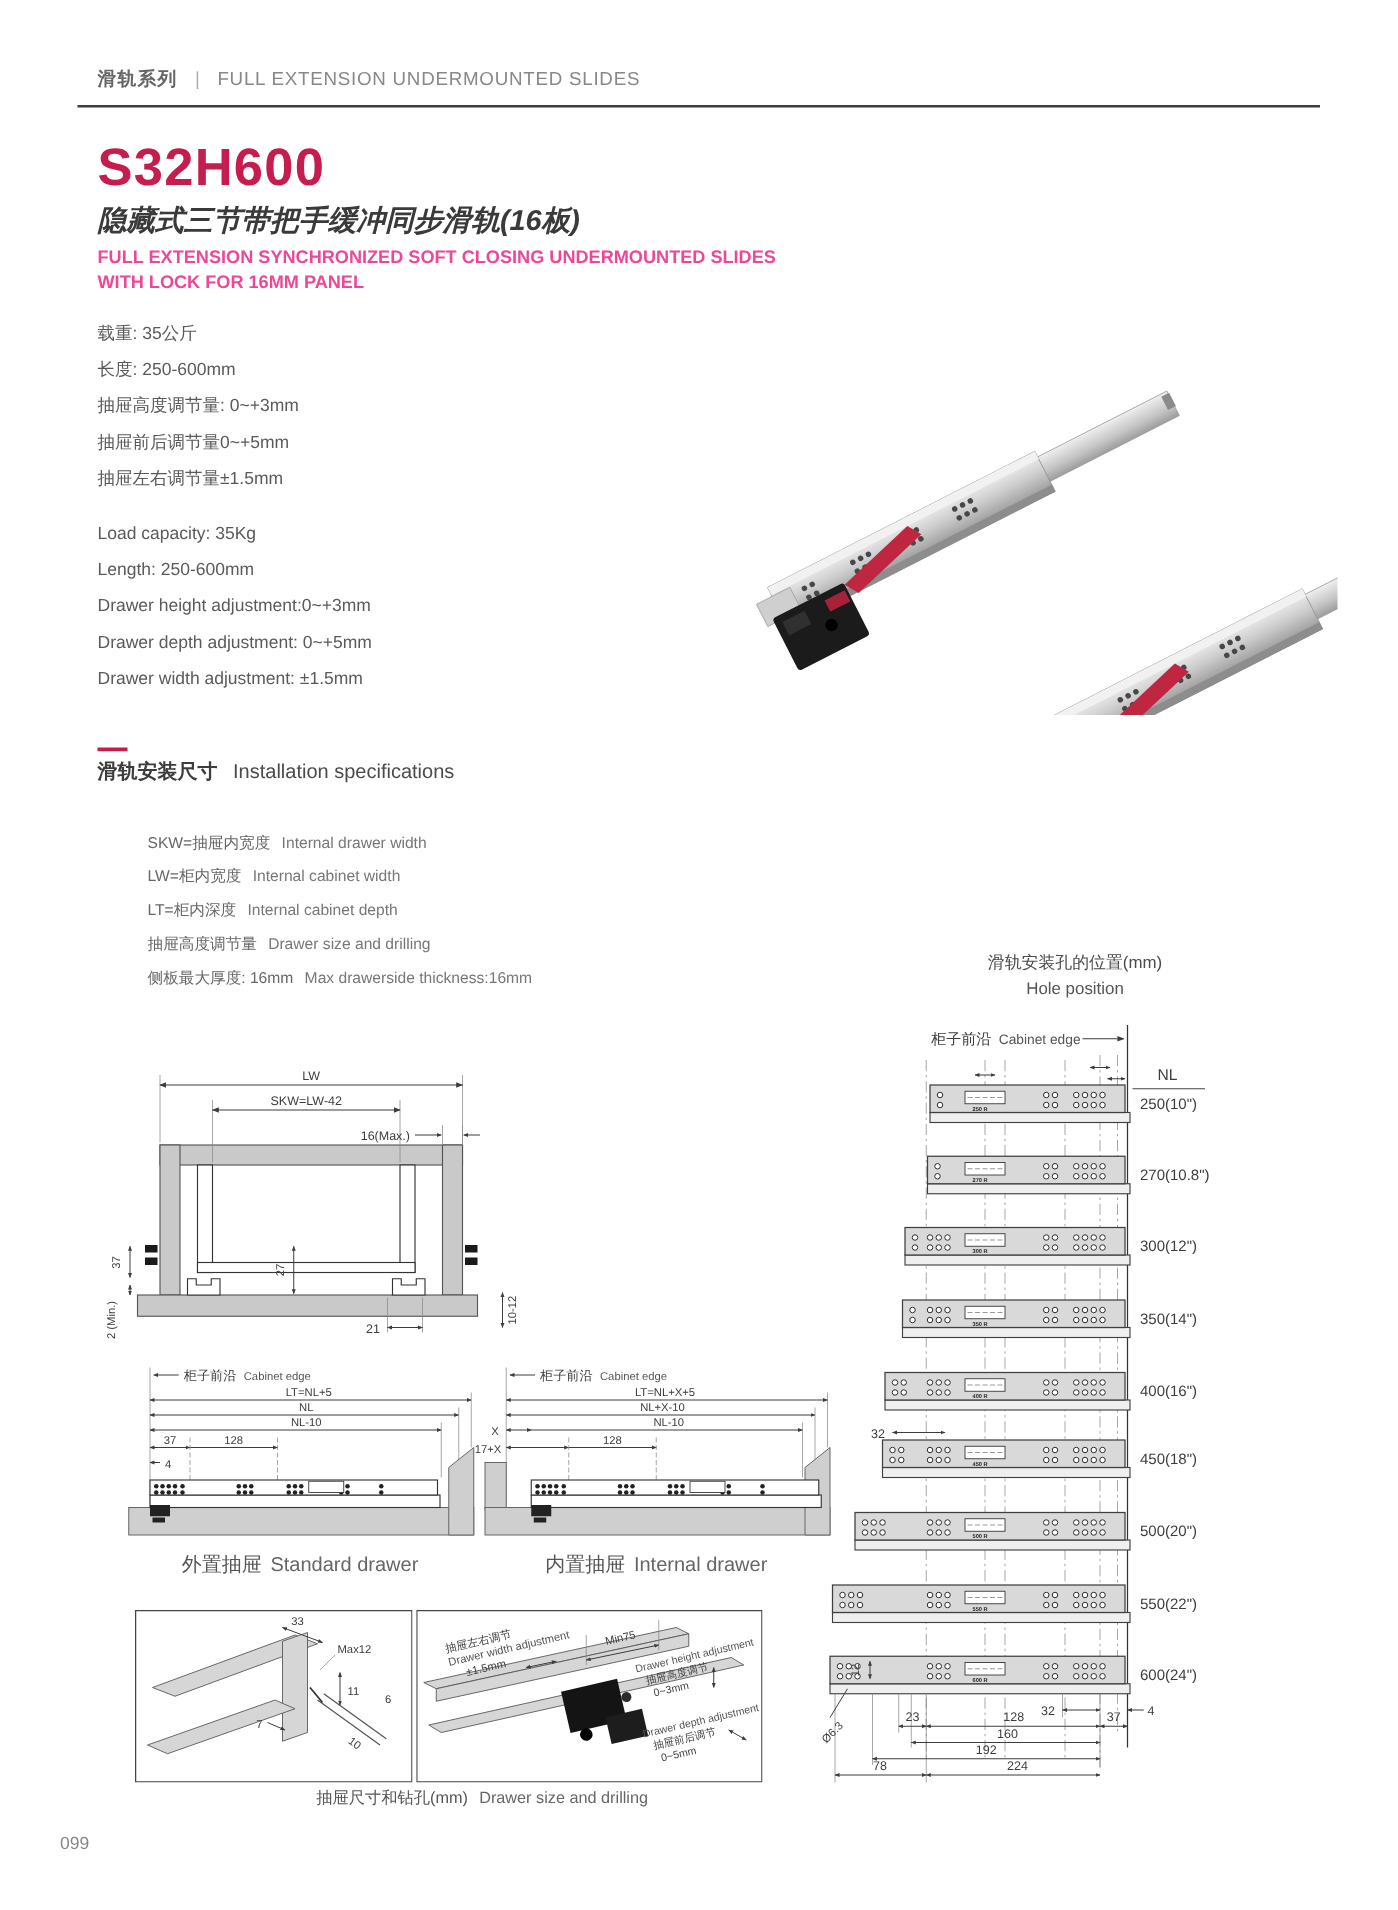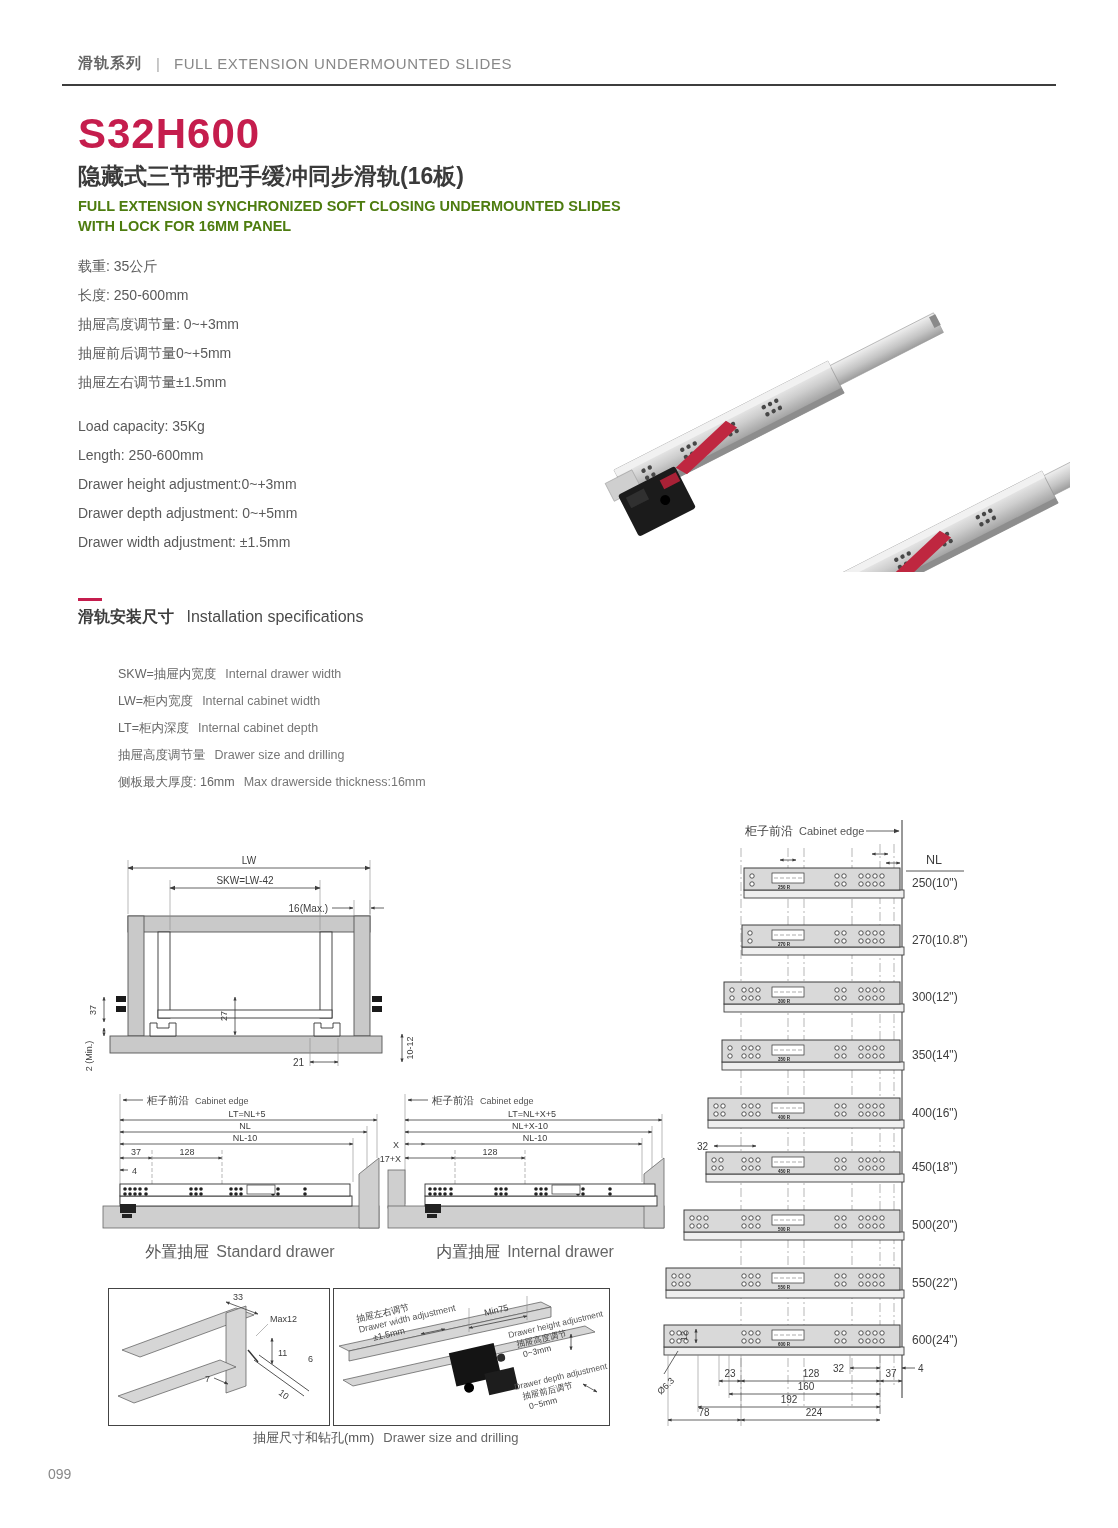--- a/index.html
+++ b/index.html
@@ -14,7 +14,7 @@
   .rule{left:62px;top:84px;width:994px;border-top:2px solid #3d3d3d;height:0;}
   
   .model{left:78px;top:110px;font-size:42px;font-weight:bold;letter-spacing:1px;}
-  .tcn{left:78px;top:161px;font-size:23px;font-weight:bold;color:#3a3a3a;}
+  .tcn{left:78px;top:161px;font-size:23px;font-weight:bold;color:#3a3a3a;font-style:italic;}
   .ten{left:78px;top:196px;font-size:14.5px;font-weight:bold;color:#4d7c0f;line-height:20px;}
   
   .speclist{left:78px;font-size:14px;color:#5a5a5a;}

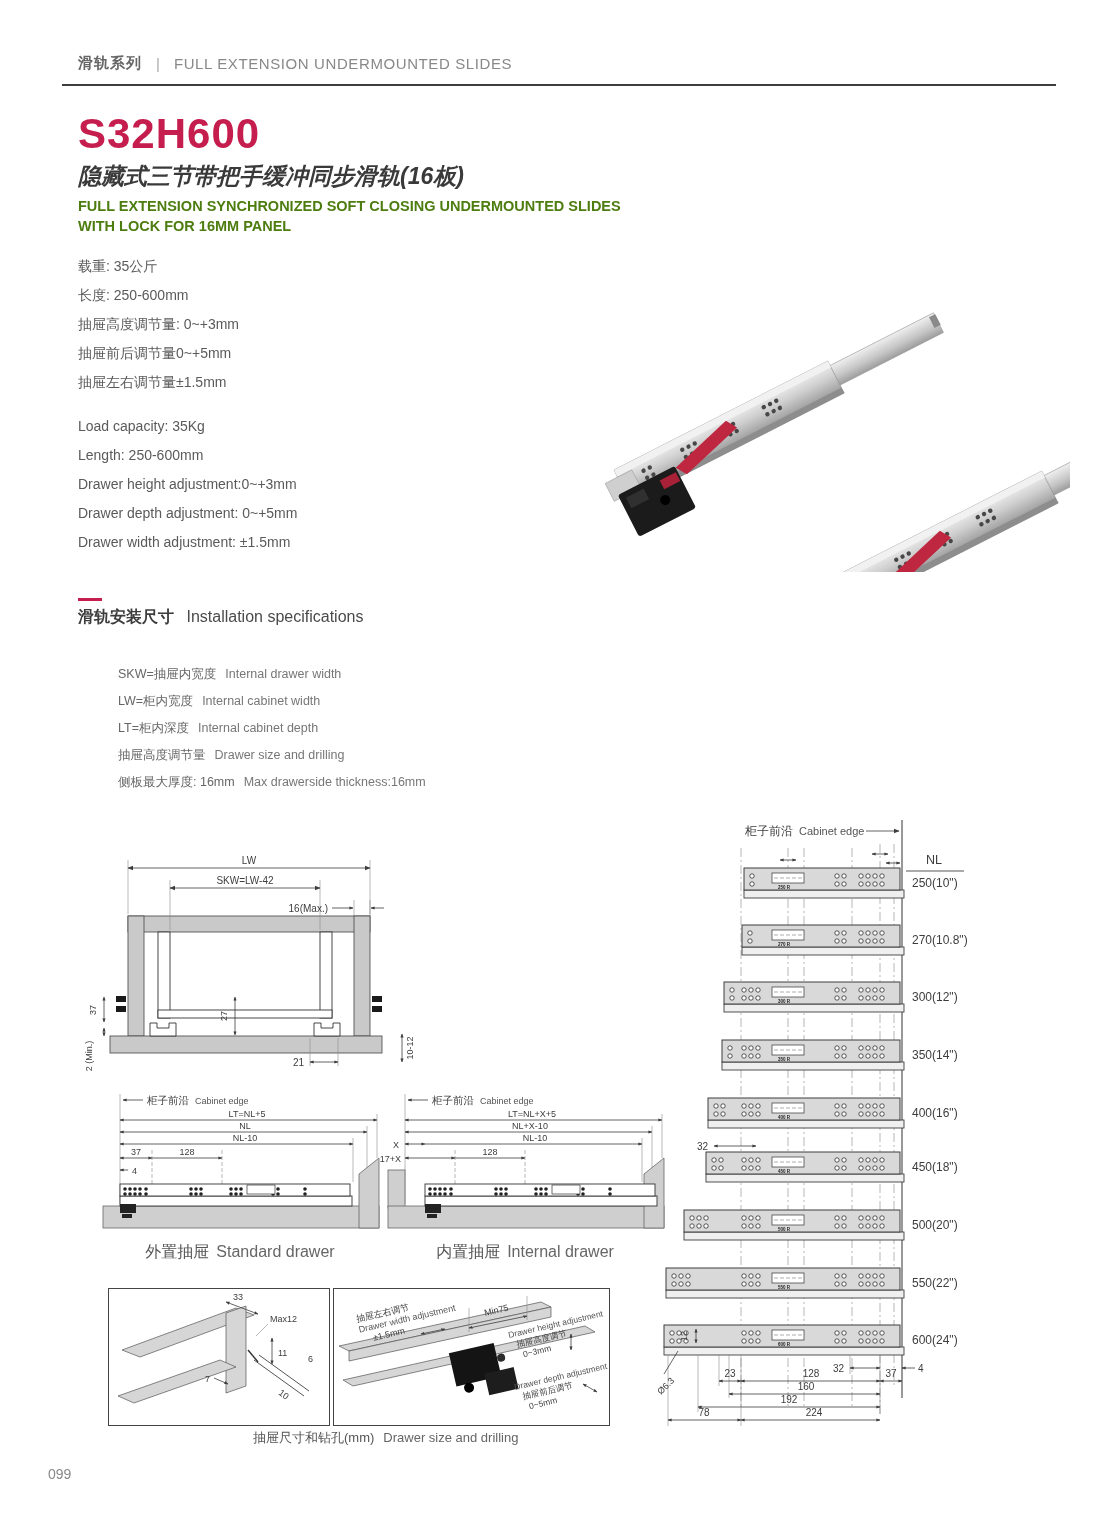--- a/index.html
+++ b/index.html
@@ -15,7 +15,7 @@
   
   .model{left:78px;top:110px;font-size:42px;font-weight:bold;letter-spacing:1px;}
   .tcn{left:78px;top:161px;font-size:23px;font-weight:bold;color:#3a3a3a;font-style:italic;}
-  .ten{left:78px;top:196px;font-size:14.5px;font-weight:bold;color:#4d7c0f;line-height:20px;}
+  .ten{left:78px;top:196px;font-size:14.5px;font-weight:bold;color:#ec4899;line-height:20px;}
   
   .speclist{left:78px;font-size:14px;color:#5a5a5a;}
   .speclist div{height:29px;line-height:29px;}

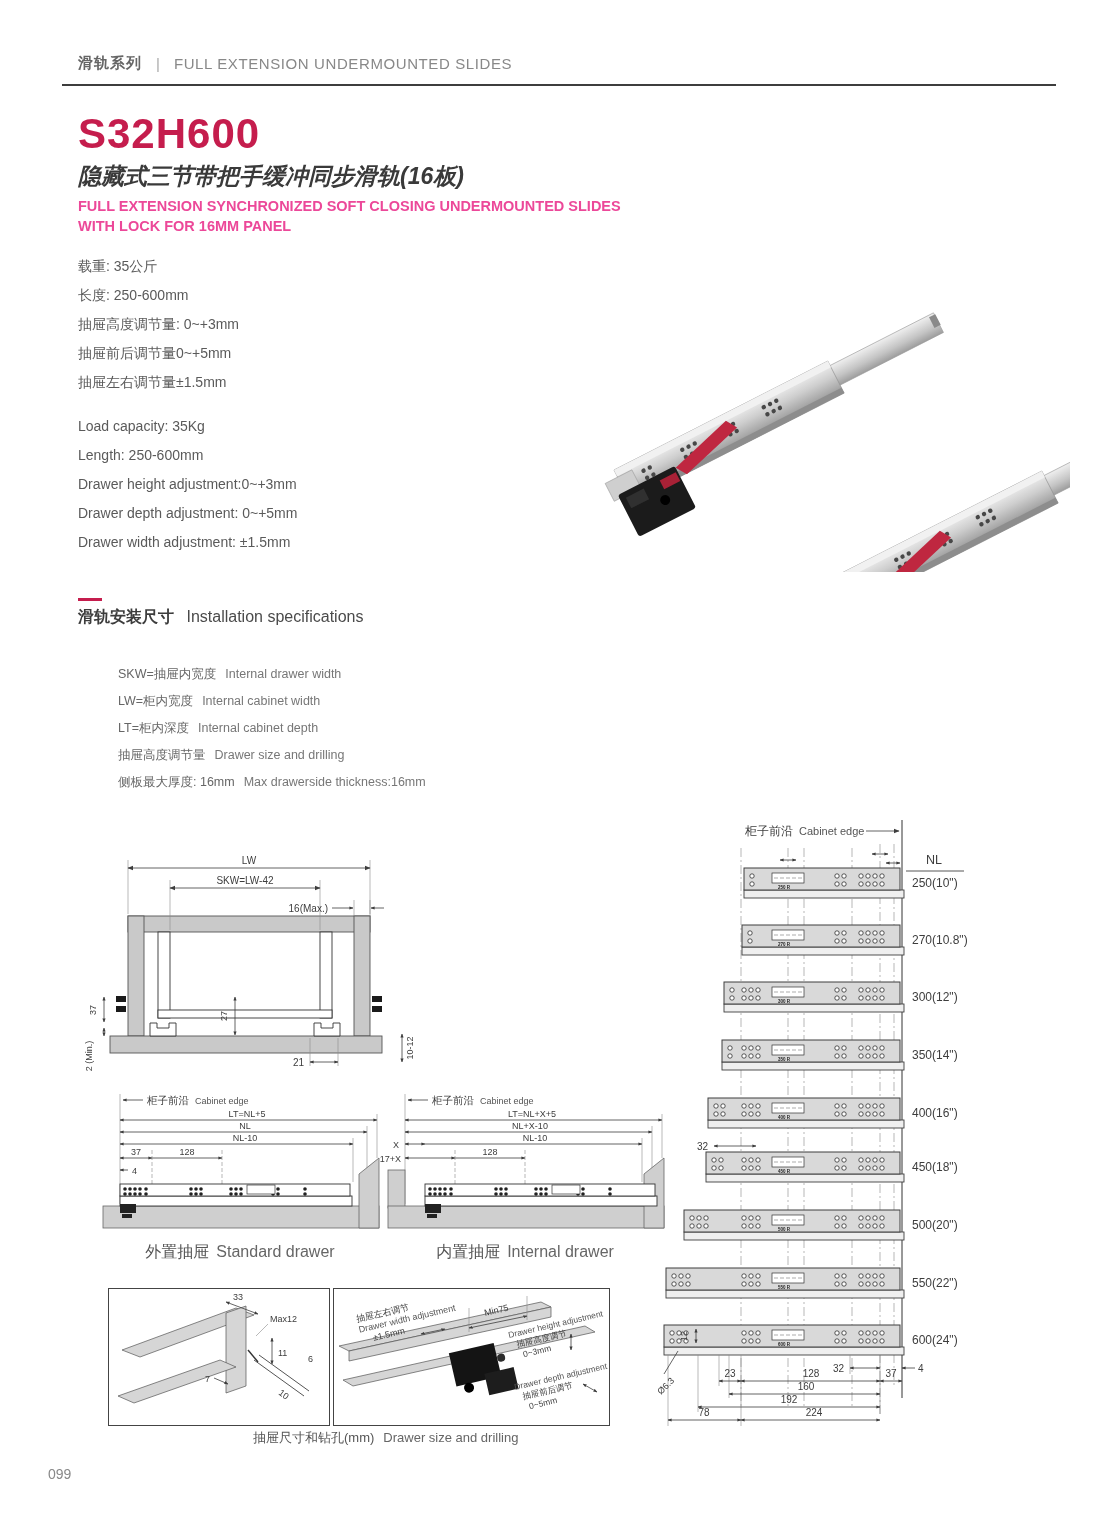--- a/index.html
+++ b/index.html
@@ -159,6 +159,10 @@
     <div class="row"><span>侧板最大厚度: 16mm</span><span class="en">Max drawerside thickness:16mm</span></div>
   </div>
 
+  <div class="abs holetitle">
+    <div>滑轨安装孔的位置(mm)</div>
+    <div class="l2">Hole position</div>
+  </div>
 
   <svg class="abs" style="left:656px;top:808px" width="450" height="640" viewBox="0 0 450 640">
 

